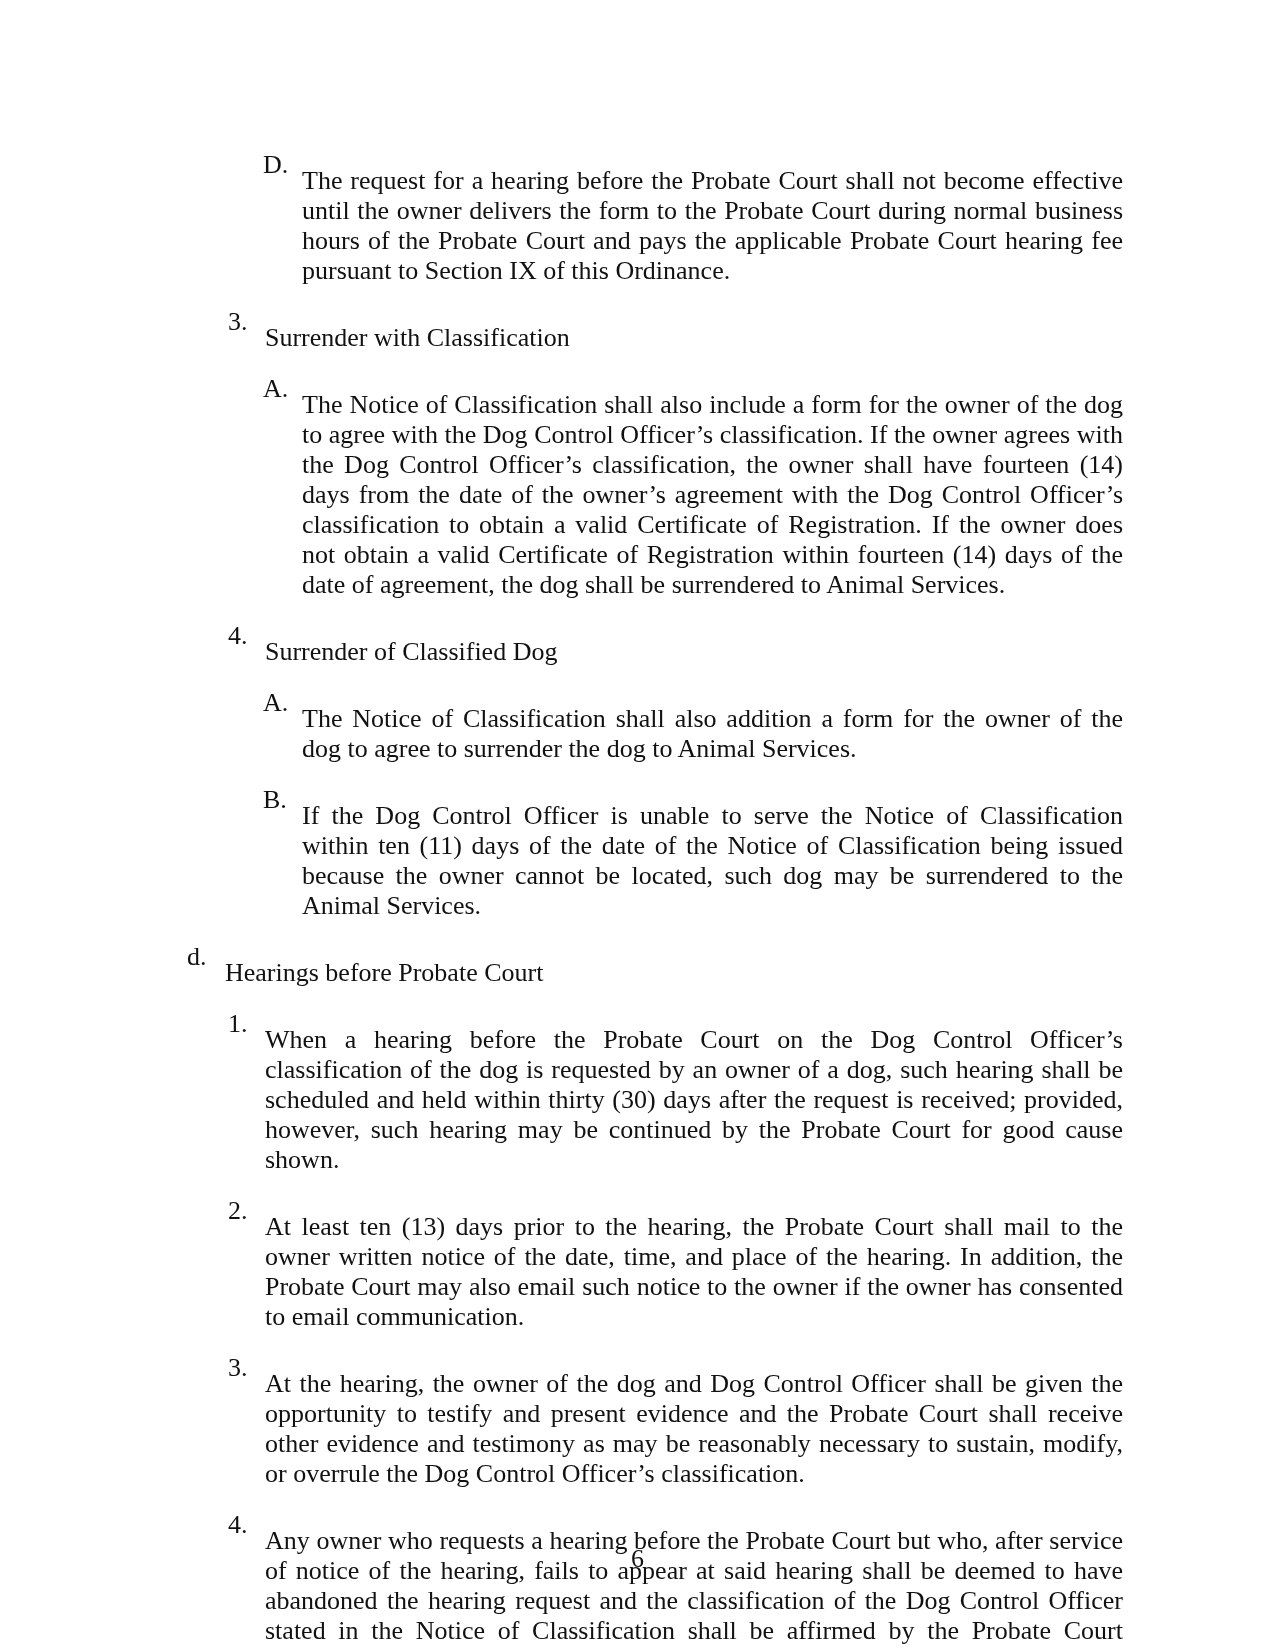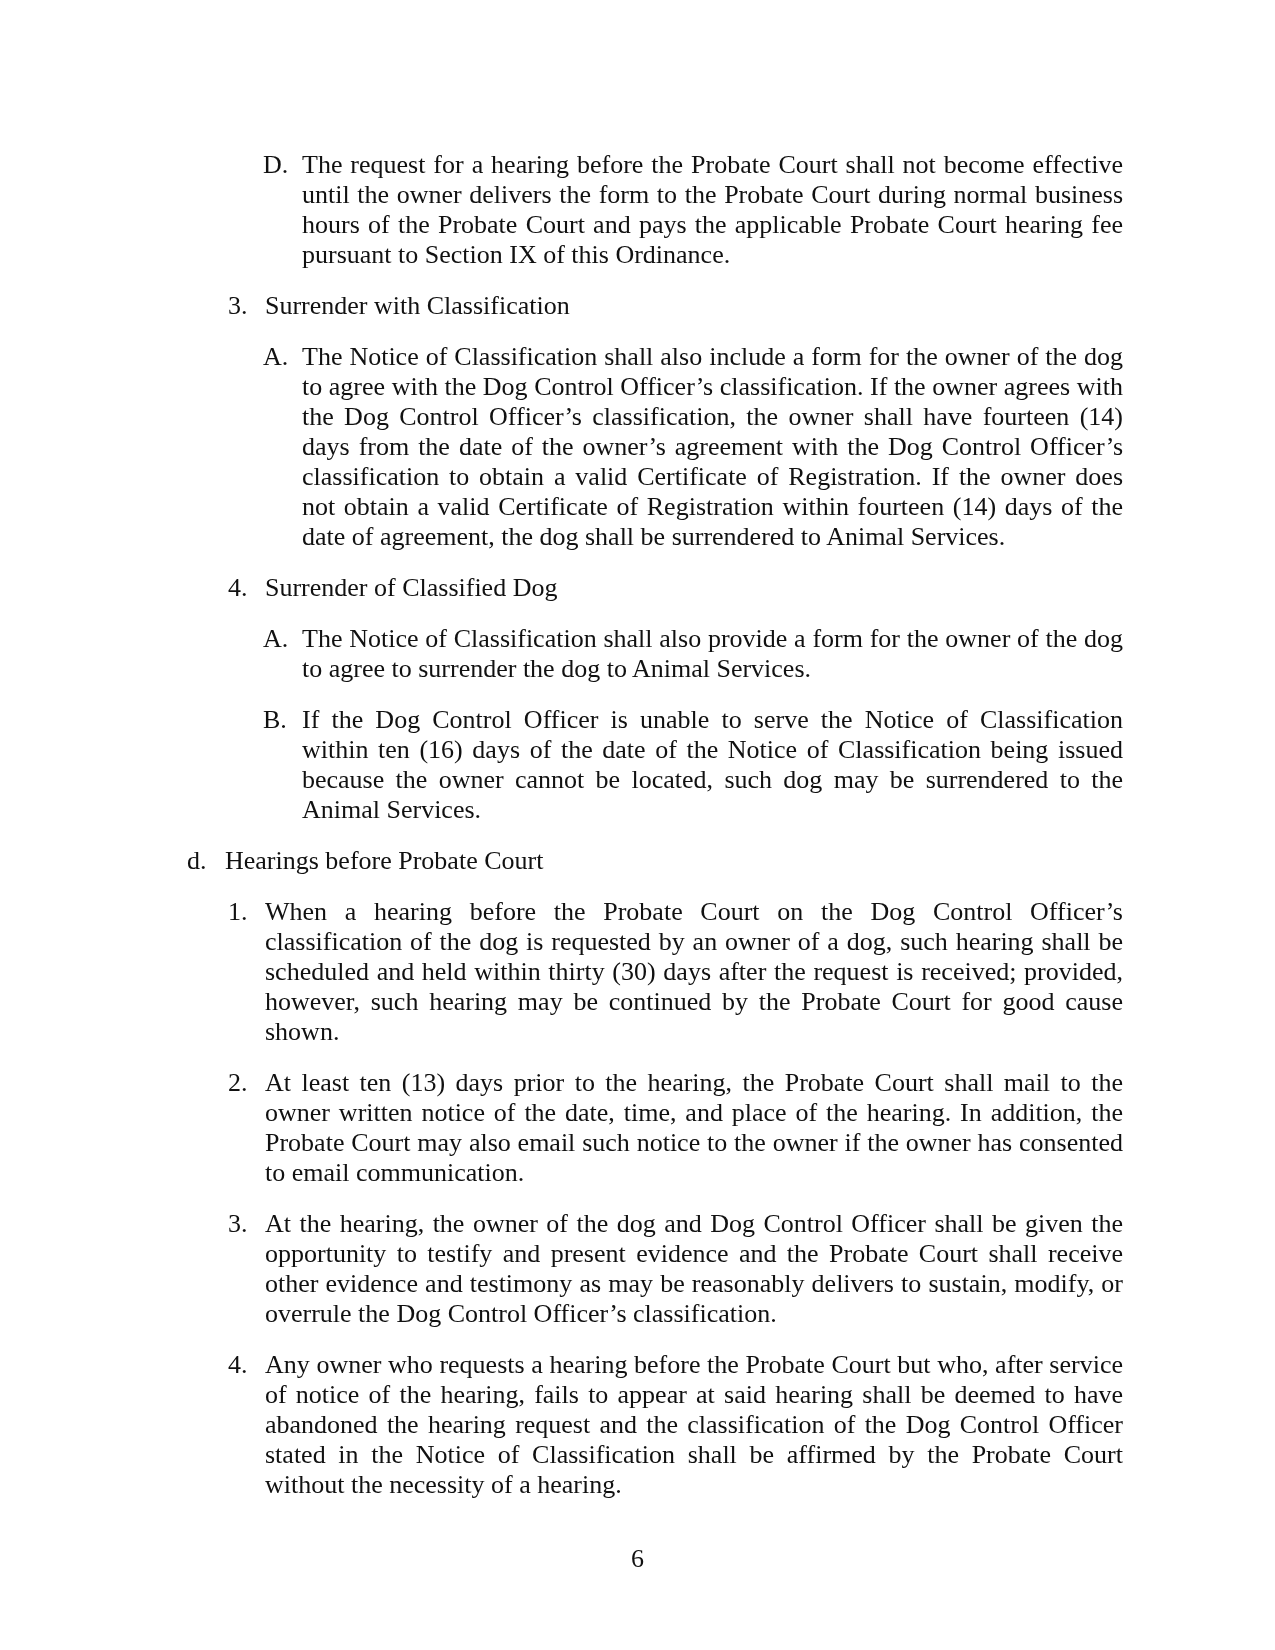--- a/index.html
+++ b/index.html
@@ -45,6 +45,7 @@
     flex: 1 1 auto;
     text-align: justify;
     hyphens: none;
+    margin-top: 16px;
   }
   
   .level-d      { margin-left: 0; }

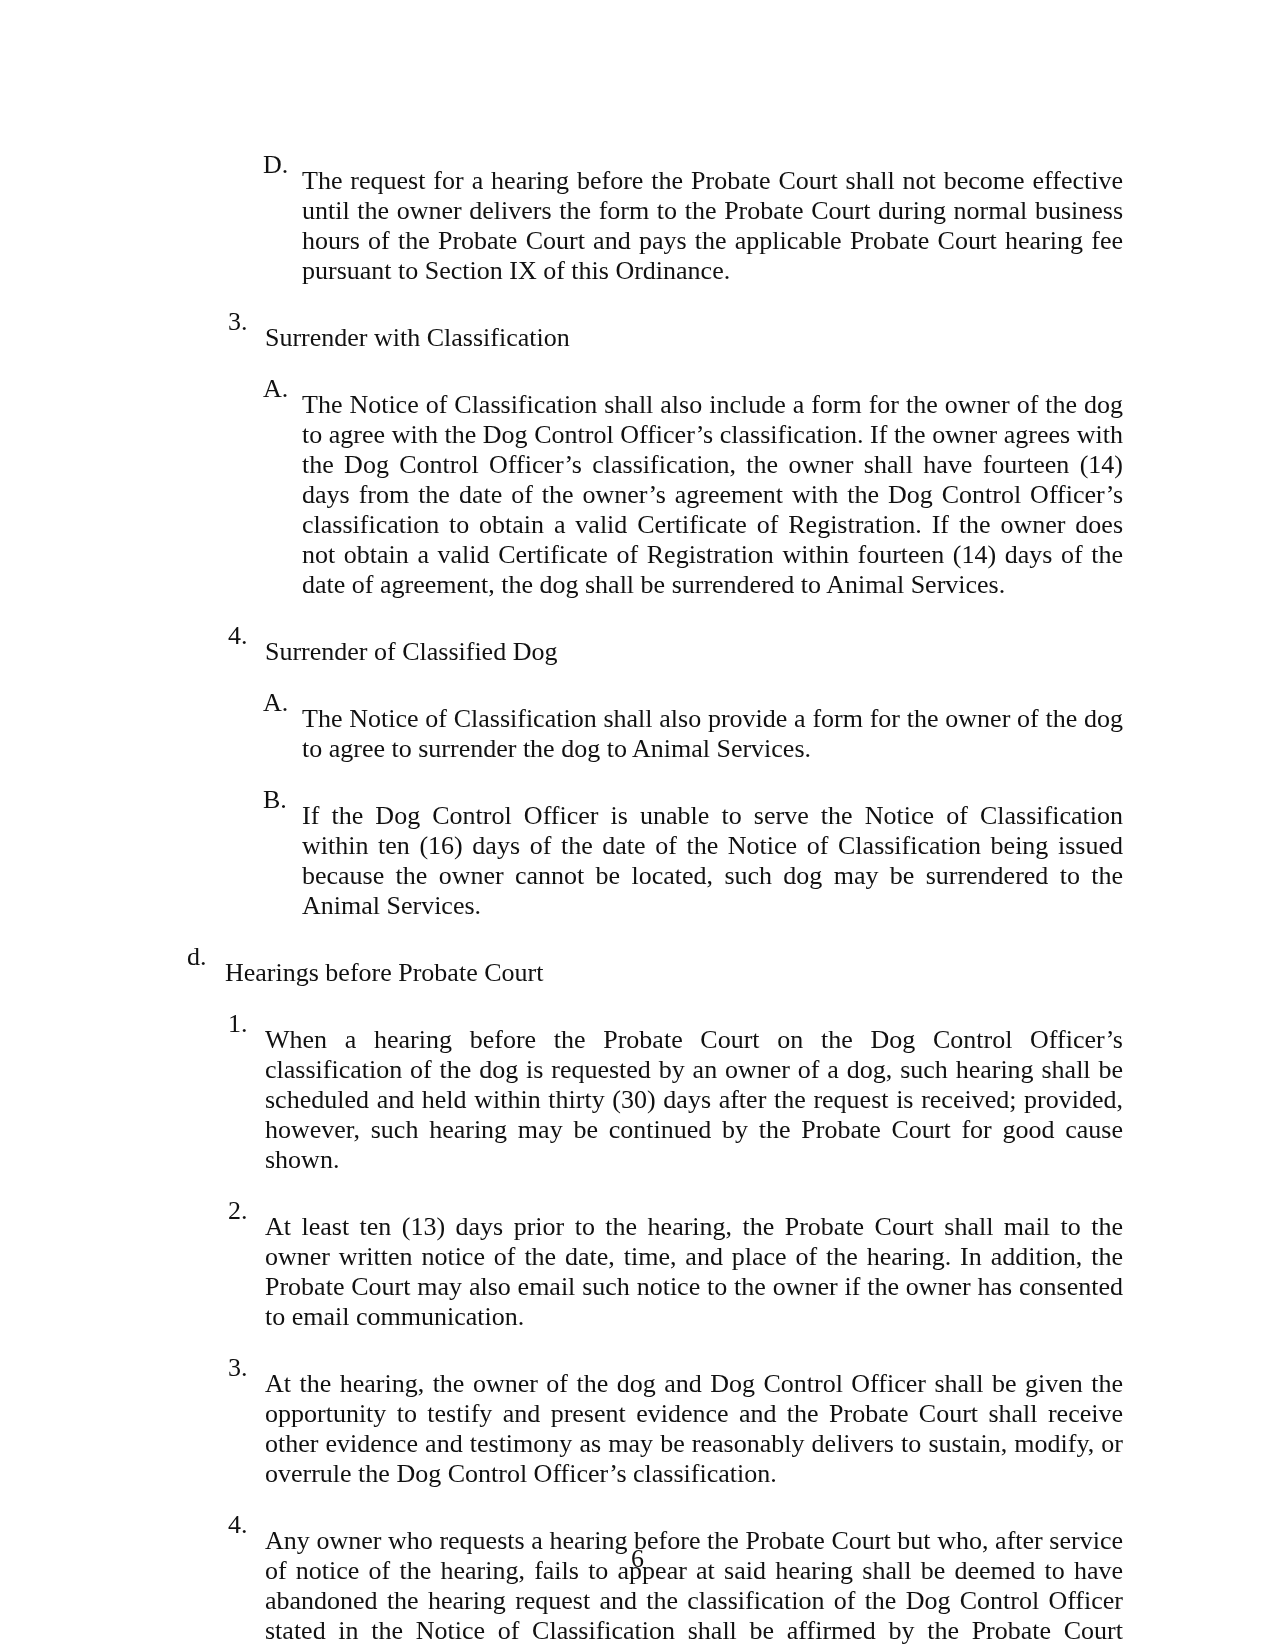--- a/index.html
+++ b/index.html
@@ -90,7 +90,7 @@
 
   <div class="item level-alpha">
     <span class="marker">A.</span>
-    <span class="text">The Notice of Classification shall also provide a form for the owner of the dog to agree to surrender the dog to Animal Services.</span>
+    <span class="text">The Notice of Classification shall also addition a form for the owner of the dog to agree to surrender the dog to Animal Services.</span>
   </div>
 
   <div class="item level-alpha">

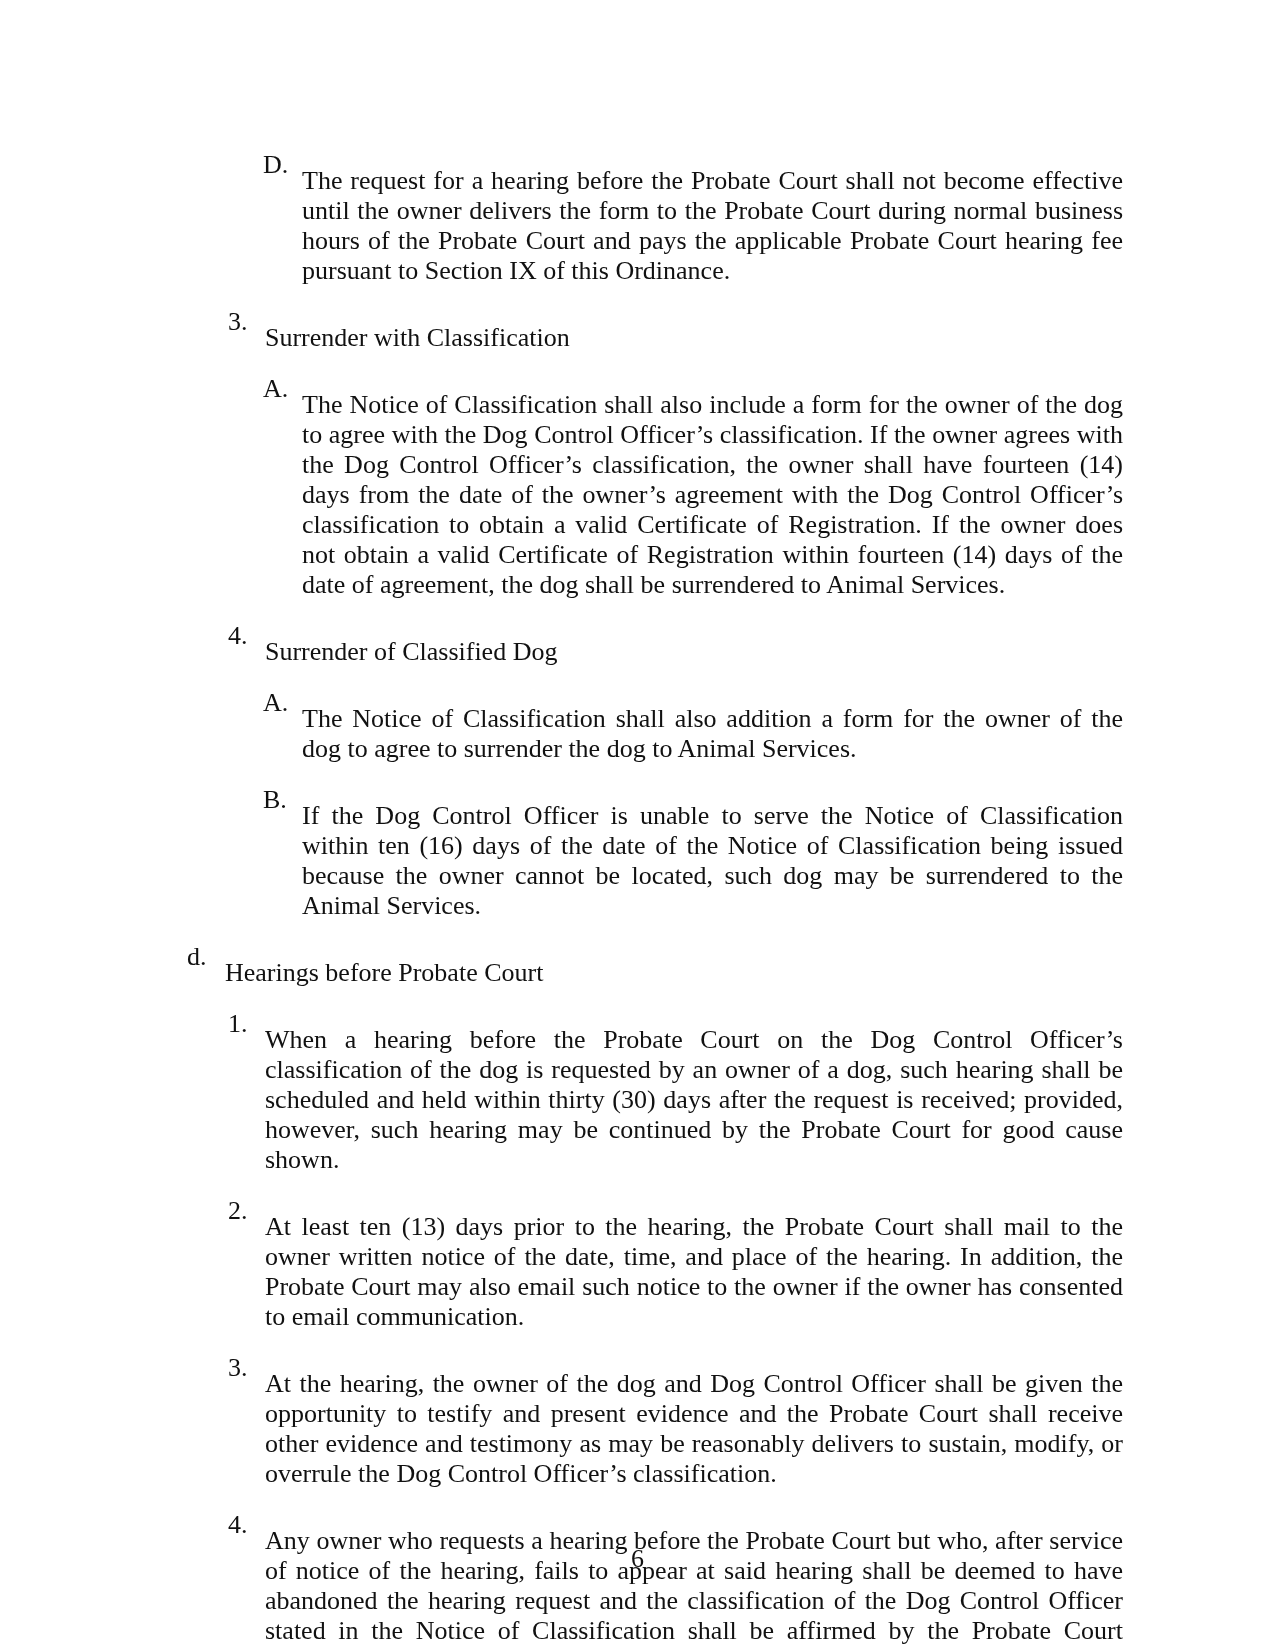--- a/index.html
+++ b/index.html
@@ -95,7 +95,7 @@
 
   <div class="item level-alpha">
     <span class="marker">B.</span>
-    <span class="text">If the Dog Control Officer is unable to serve the Notice of Classification within ten (16) days of the date of the Notice of Classification being issued because the owner cannot be located, such dog may be surrendered to the Animal Services.</span>
+    <span class="text">If the Dog Control Officer is unable to serve the Notice of Classification within ten (11) days of the date of the Notice of Classification being issued because the owner cannot be located, such dog may be surrendered to the Animal Services.</span>
   </div>
 
   <div class="item level-d italic">

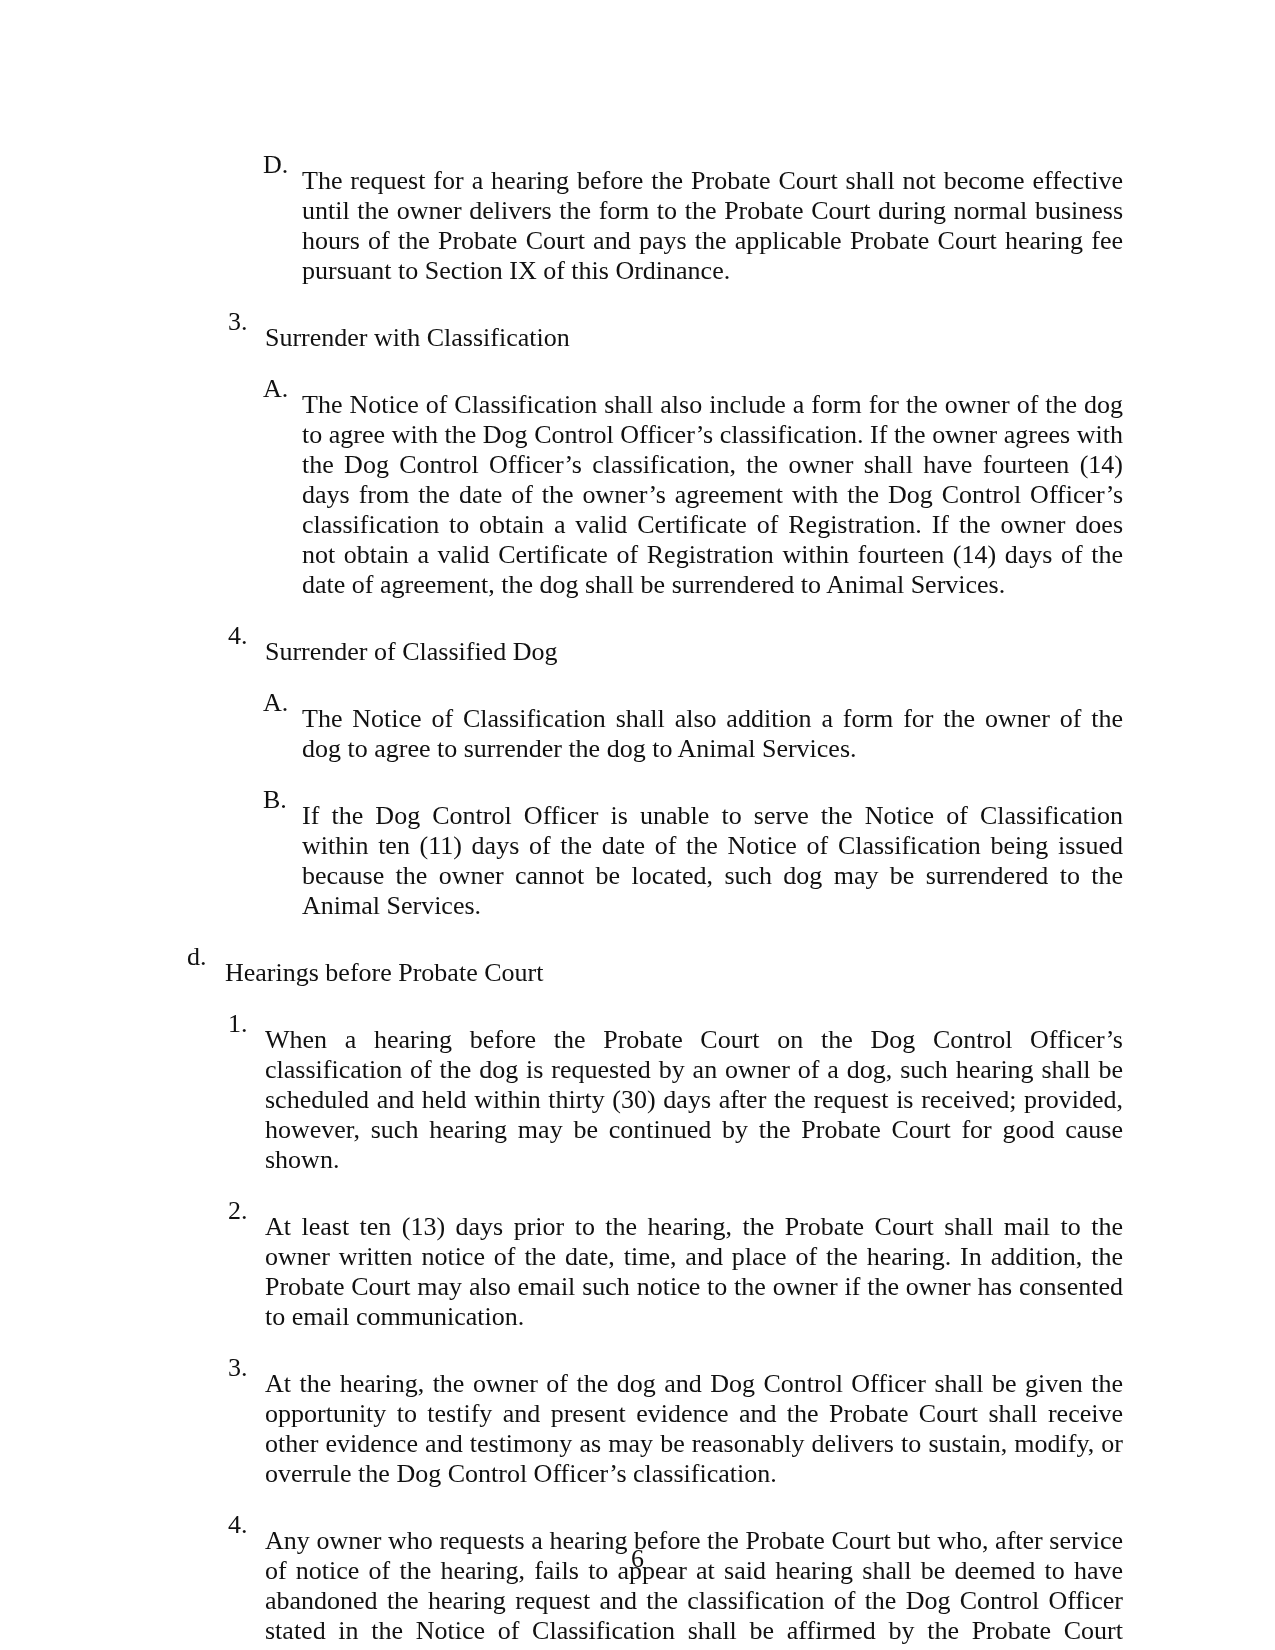--- a/index.html
+++ b/index.html
@@ -115,7 +115,7 @@
 
   <div class="item level-num">
     <span class="marker">3.</span>
-    <span class="text">At the hearing, the owner of the dog and Dog Control Officer shall be given the opportunity to testify and present evidence and the Probate Court shall receive other evidence and testimony as may be reasonably delivers to sustain, modify, or overrule the Dog Control Officer’s classification.</span>
+    <span class="text">At the hearing, the owner of the dog and Dog Control Officer shall be given the opportunity to testify and present evidence and the Probate Court shall receive other evidence and testimony as may be reasonably necessary to sustain, modify, or overrule the Dog Control Officer’s classification.</span>
   </div>
 
   <div class="item level-num">

